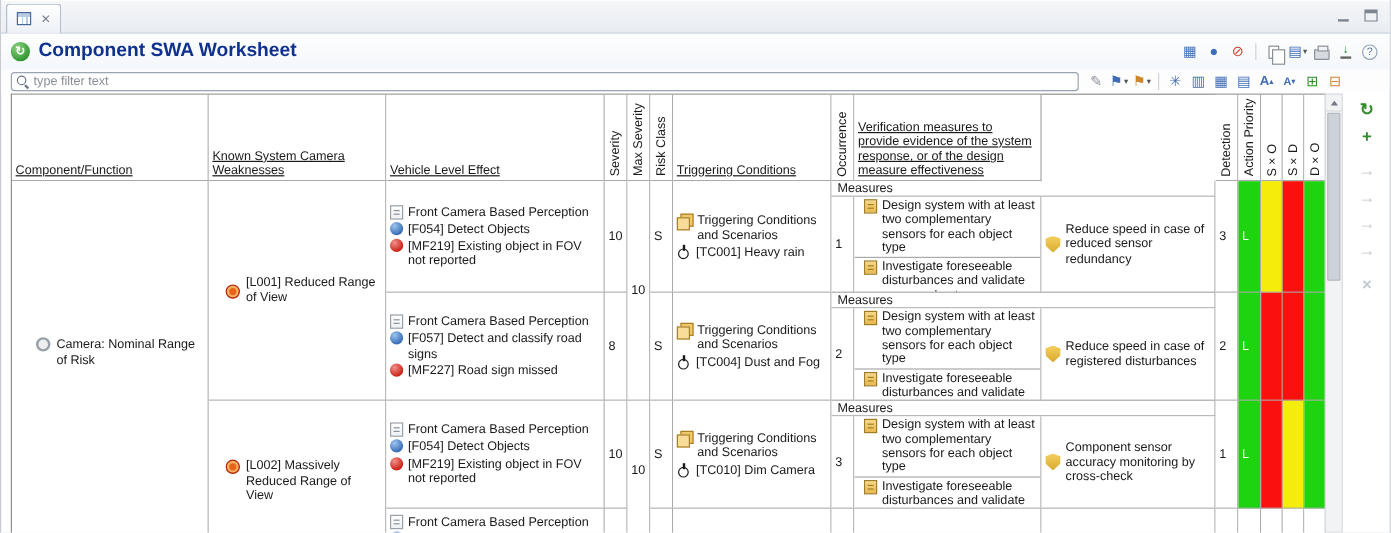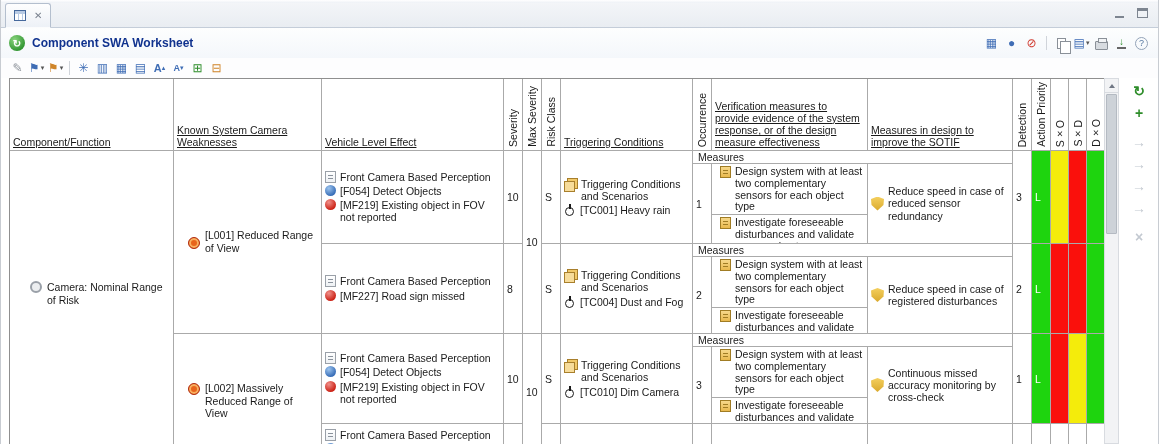--- a/index.html
+++ b/index.html
@@ -29,7 +29,7 @@
   .viewheader { height:30px; display:flex; align-items:center; padding:0 8px; background:linear-gradient(#fdfefe,#f4f7fb); }
   .ic-view { width:16px; height:16px; border-radius:50%; background:radial-gradient(circle at 35% 30%, #8ad47e, #2f9430 75%);
              display:inline-flex; align-items:center; justify-content:center; color:#fff; font-size:10px; font-weight:bold; }
-  .view-title { margin-left:7px; color:#10328e; font-weight:bold; font-size:12px; }
+  .view-title { margin-left:7px; color:#10328e; font-weight:bold; font-size:16px; }
   .toolbar { margin-left:auto; display:flex; align-items:center; gap:3px; }
   .ti { min-width:17px; height:17px; display:inline-flex; align-items:center; justify-content:center; font-size:12px; cursor:pointer; border-radius:2px; }
   .sep { width:1px; height:14px; background:#d0d4da; margin:0 3px; }

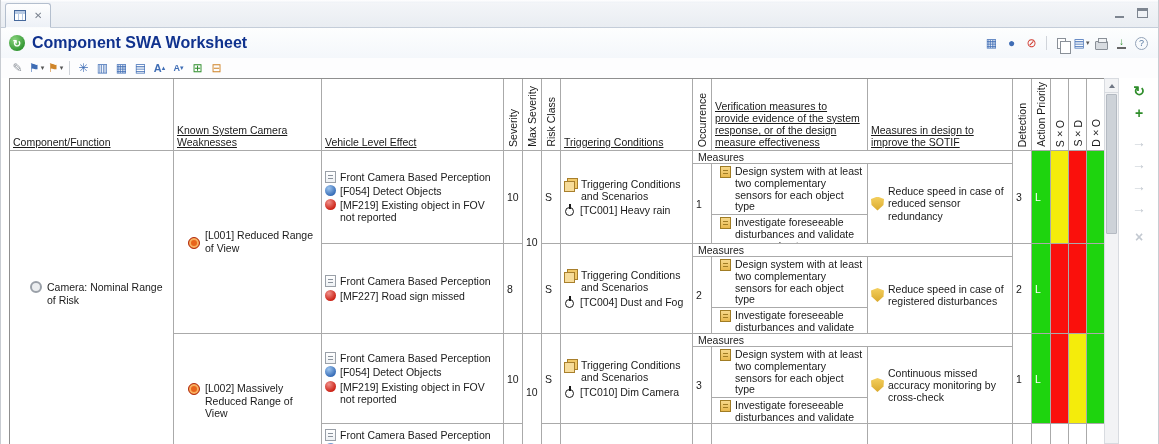--- a/index.html
+++ b/index.html
@@ -161,6 +161,10 @@
   </div>
 
   <div class="filterrow">
+    <div class="filterbox">
+      <span class="ic-search"></span>
+      <input class="filter-input" placeholder="type filter text" style="">
+    </div>
     <div class="ftools">
       <span class="ti gray">✎</span>
       <span class="ti">

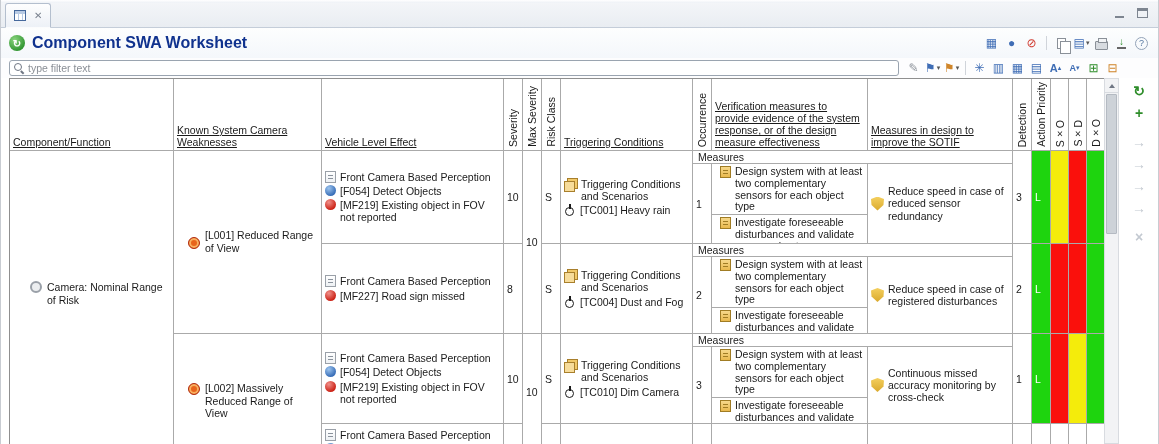--- a/index.html
+++ b/index.html
@@ -223,9 +223,6 @@
       <div class="cell hc" style="grid-column:9;grid-row:1">
           <span>Verification measures to provide evidence of the system response, or of the design measure effectiveness</span>
         </div>
-      <div class="cell hc" style="grid-column:10;grid-row:1">
-          <span>Measures in design to improve the SOTIF</span>
-        </div>
       <div class="cell hv" style="grid-column:11;grid-row:1">
           <span class="vt">Detection</span>
         </div>

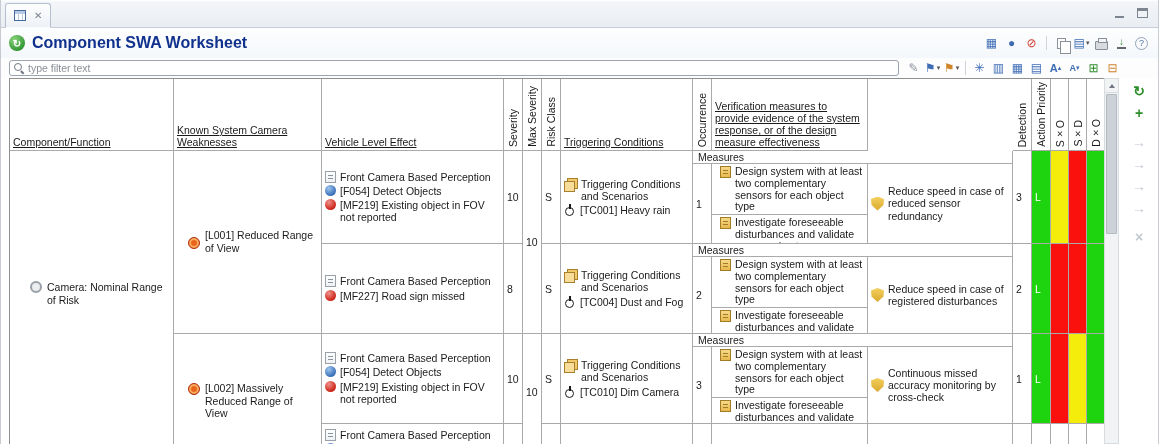--- a/index.html
+++ b/index.html
@@ -273,6 +273,10 @@
             <span>Front Camera Based Perception</span>
           </div>
         <div class="line">
+            <span class="ic ic-func"></span>
+            <span>[F057] Detect and classify road signs</span>
+          </div>
+        <div class="line">
             <span class="ic ic-mal"></span>
             <span>[MF227] Road sign missed</span>
           </div>

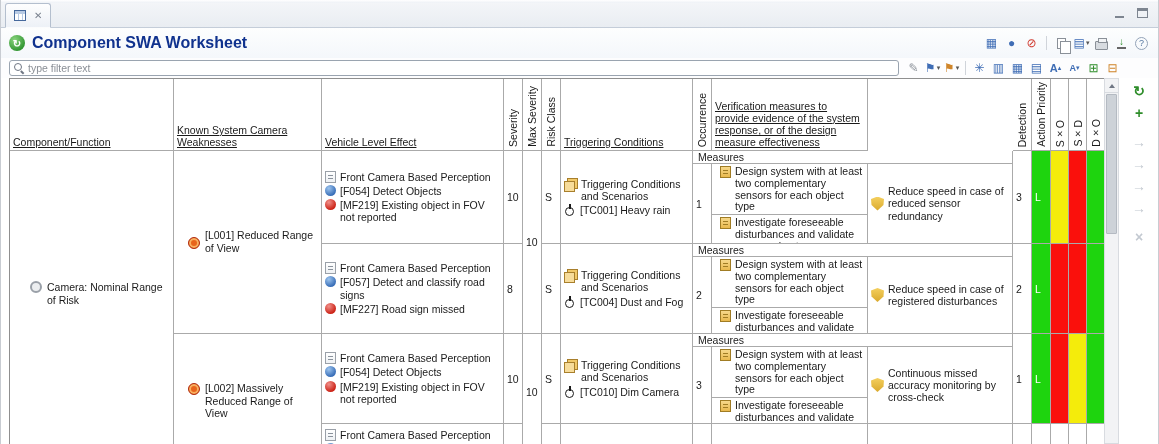--- a/index.html
+++ b/index.html
@@ -430,7 +430,7 @@
       </div>
       <div class="cell descell" style="grid-column:10;grid-row:7">
         <span class="ic ic-shield"></span>
-          <span>Continuous missed accuracy monitoring by cross-check</span>
+          <span>Component sensor accuracy monitoring by cross-check</span>
       </div>
       <div class="cell" style="grid-column:10;grid-row:8/10"></div>
 

